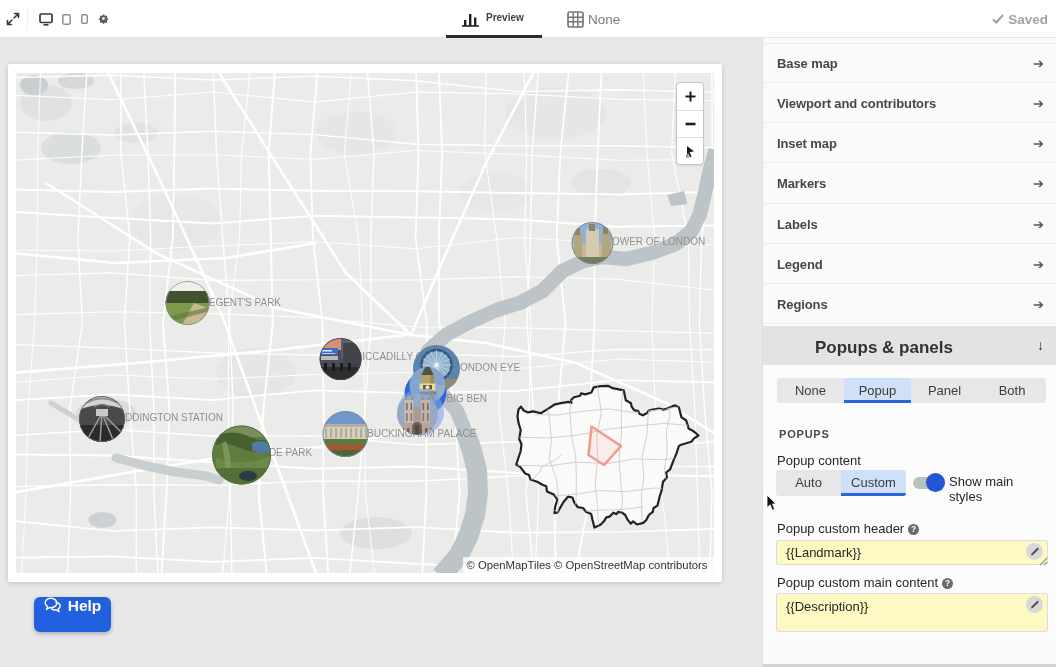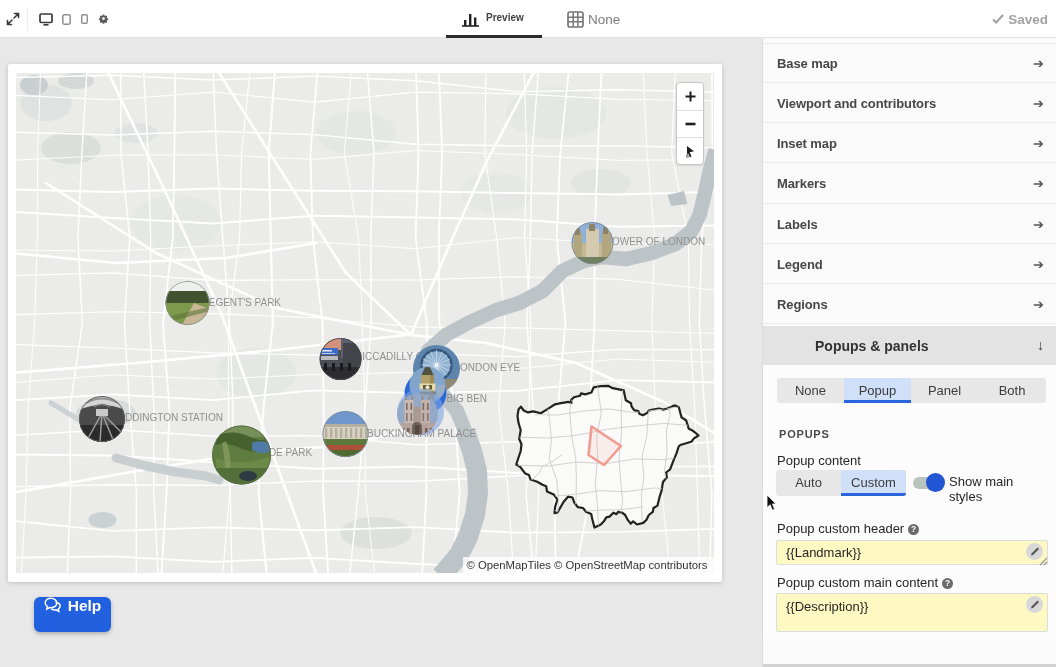--- a/index.html
+++ b/index.html
@@ -18,7 +18,7 @@
 .prow b { position:absolute; left:14px; top:50%; transform:translateY(-50%); font-size:13px; letter-spacing:-0.1px; color:#474747; }
 .prow .arr { position:absolute; right:12px; top:50%; transform:translateY(-50%); color:#555; font-size:13px; }
 #pophead { position:absolute; left:0; top:287.5px; width:100%; height:39.5px; background:#e3e3e3; }
-#pophead b { position:absolute; left:14px; top:12px; font-size:14px; color:#333;padding-left:38px; }
+#pophead b { position:absolute; left:14px; top:12px; font-size:17px; color:#333;padding-left:38px; }
 #popbody { position:absolute; left:0; top:327px; width:100%; height:272.5px; background:#fcfcfc; }
 .seg { position:absolute; display:flex; background:#e7e7e7; border-radius:3px; overflow:hidden; }
 .seg div { display:flex; align-items:center; justify-content:center; font-size:13px; color:#3c3c3c; }

